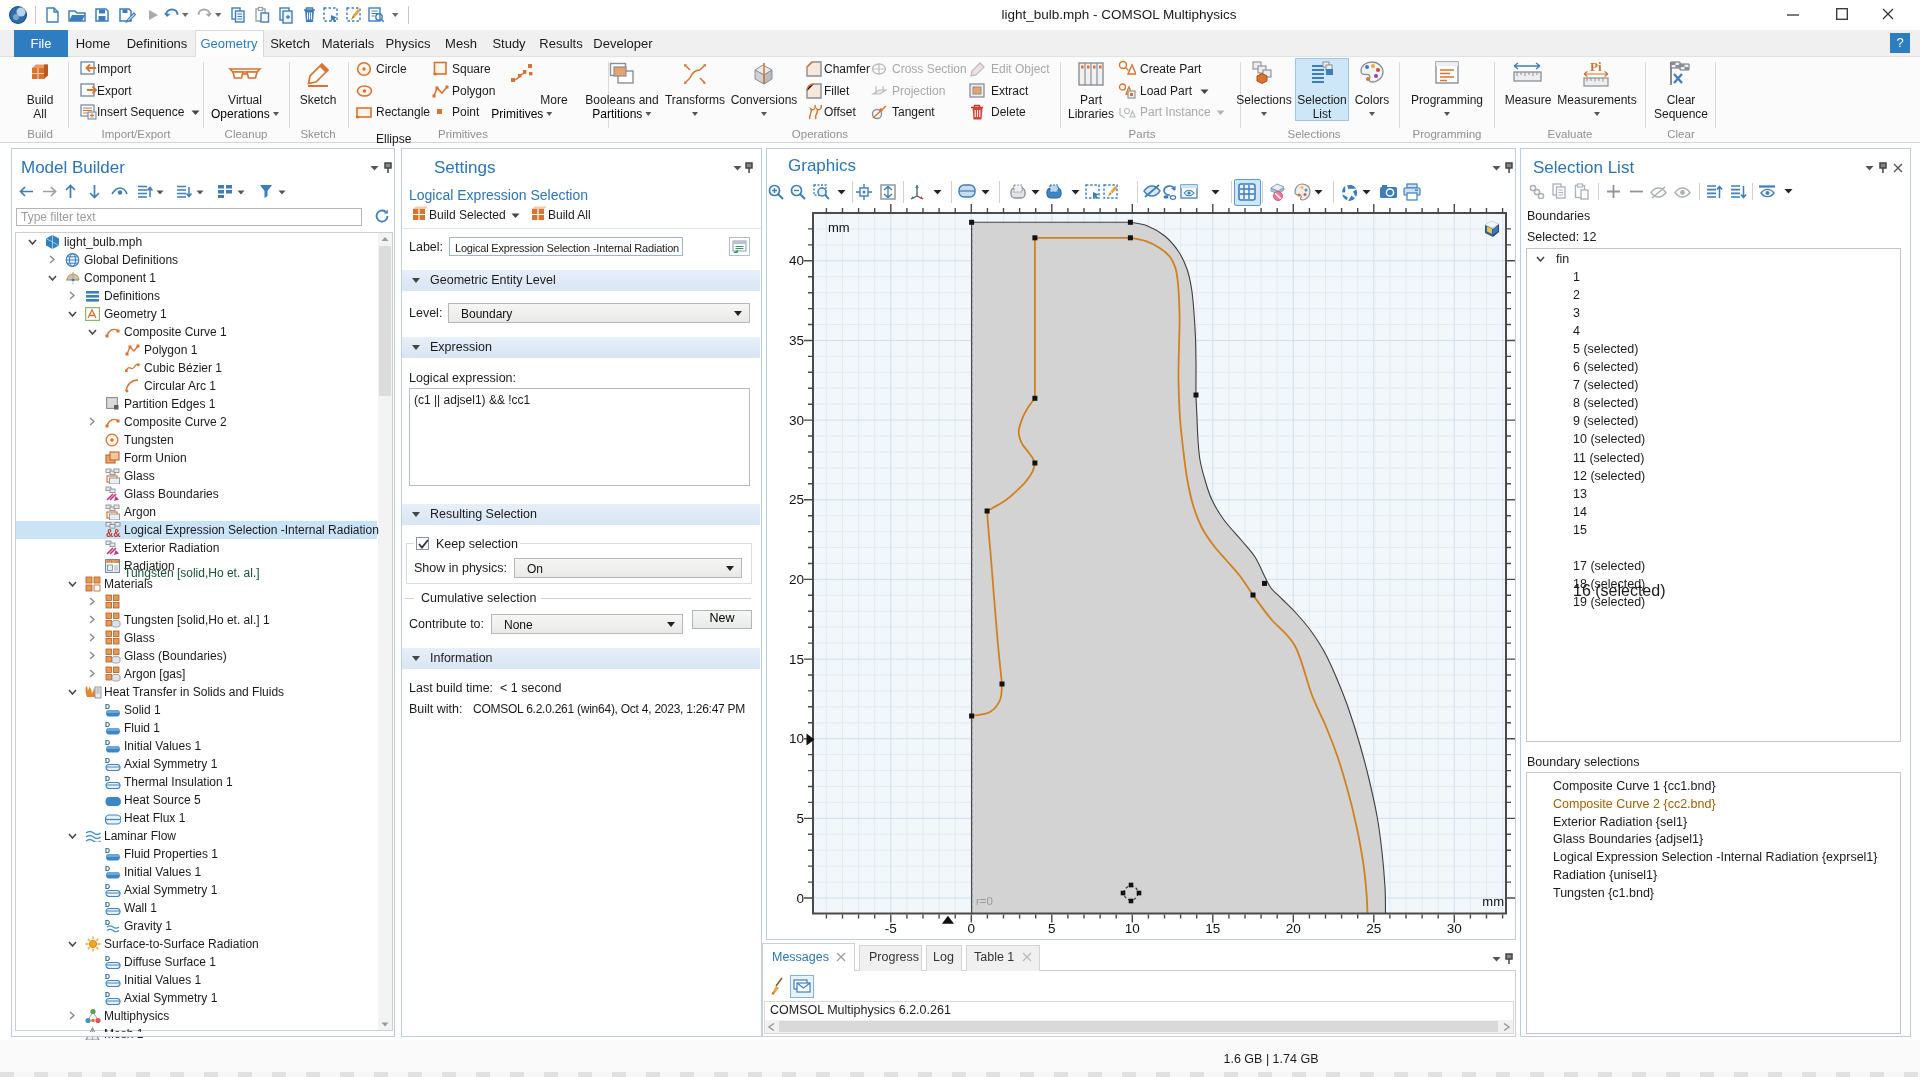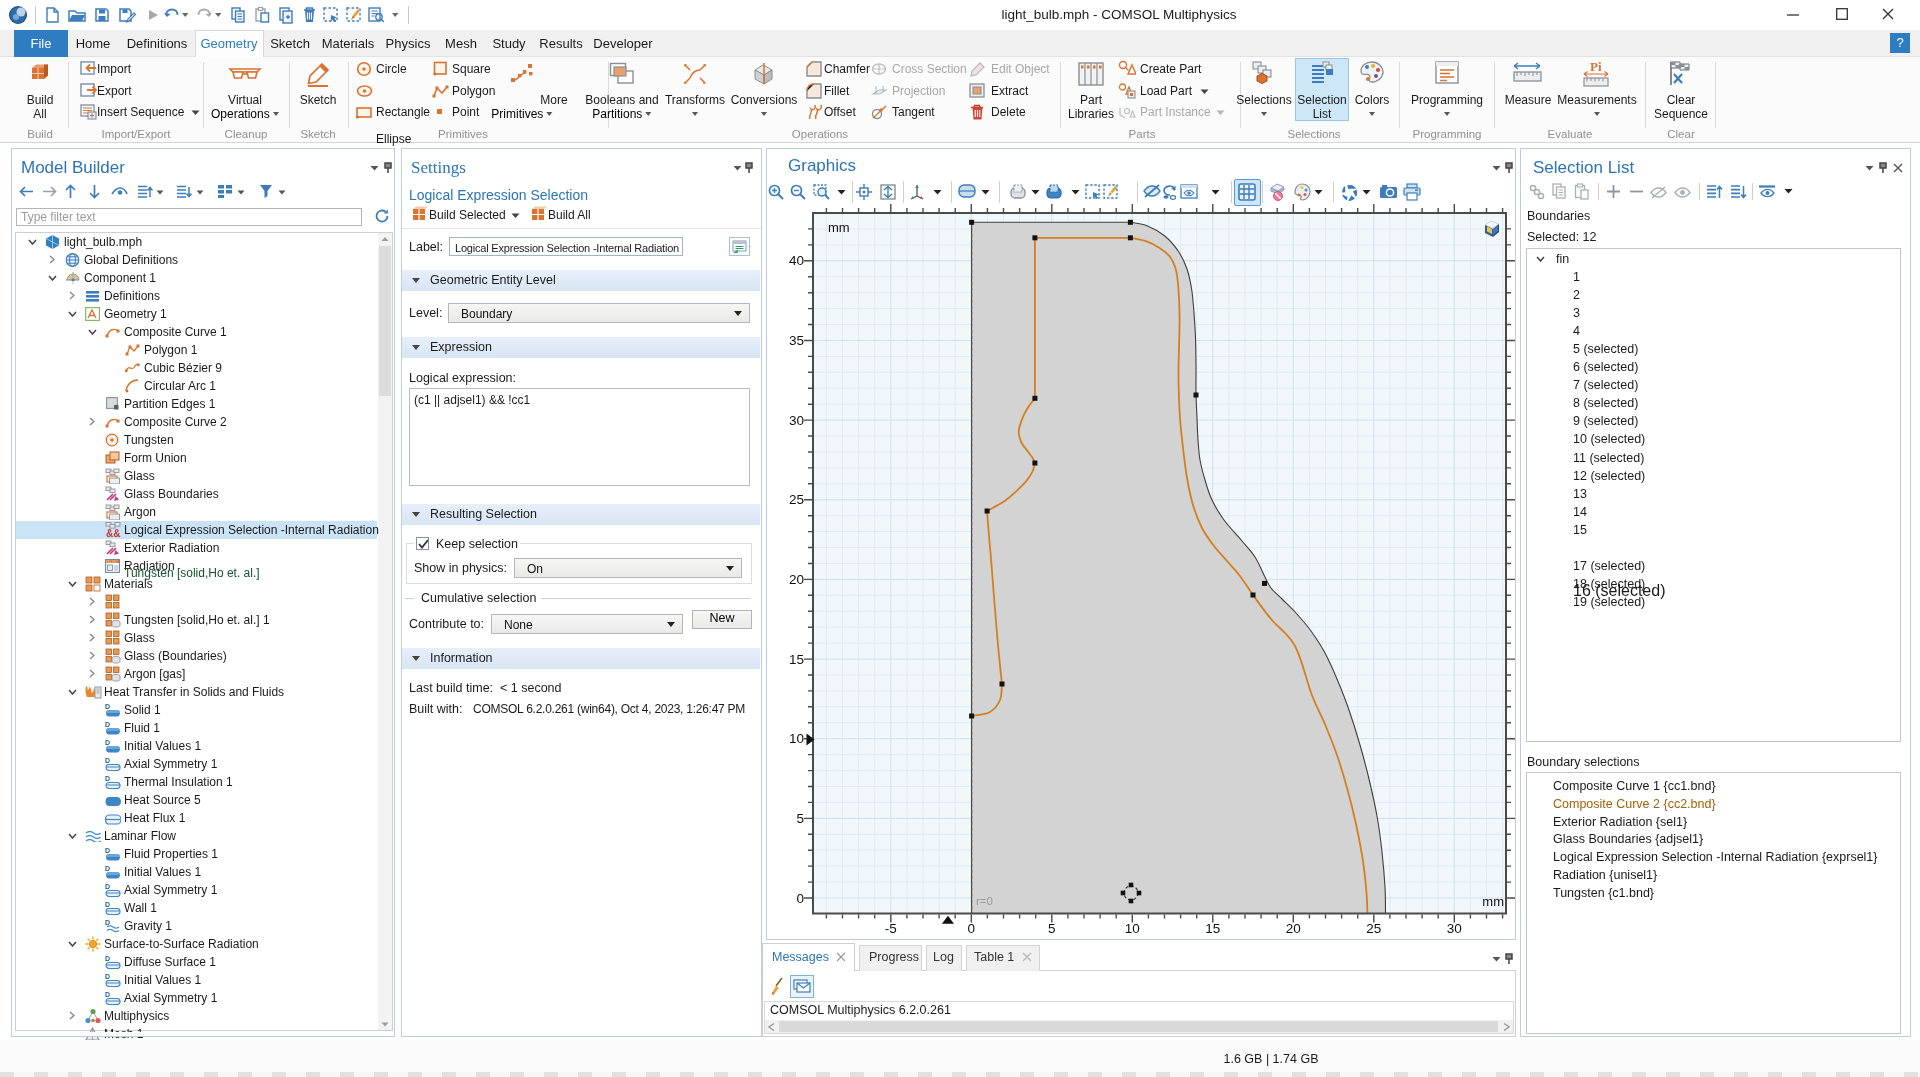--- a/index.html
+++ b/index.html
@@ -832,7 +832,7 @@
 <div class="abs" style="left:16px;top:1032px;width:361px;height:5px;background:#fff;"></div>
 <div class="abs" style="left:12px;top:1036px;width:382px;height:1px;background:#bccfe0;"></div>
 <div class="panel" style="left:401px;top:148px;width:361px;height:889px;"></div>
-<div class="ptitle" style="left:411px;top:158px;font-family:Liberation Serif, serif;">Settings</div>
+<div class="ptitle" style="left:434px;top:158px;">Settings</div>
 <svg class="abs" style="left:733px;top:165px;" width="9" height="7" viewBox="0 0 9 7">
     <path d="M0.5 1l4 4.5L8.5 1z" fill="#555"></path>
   </svg>

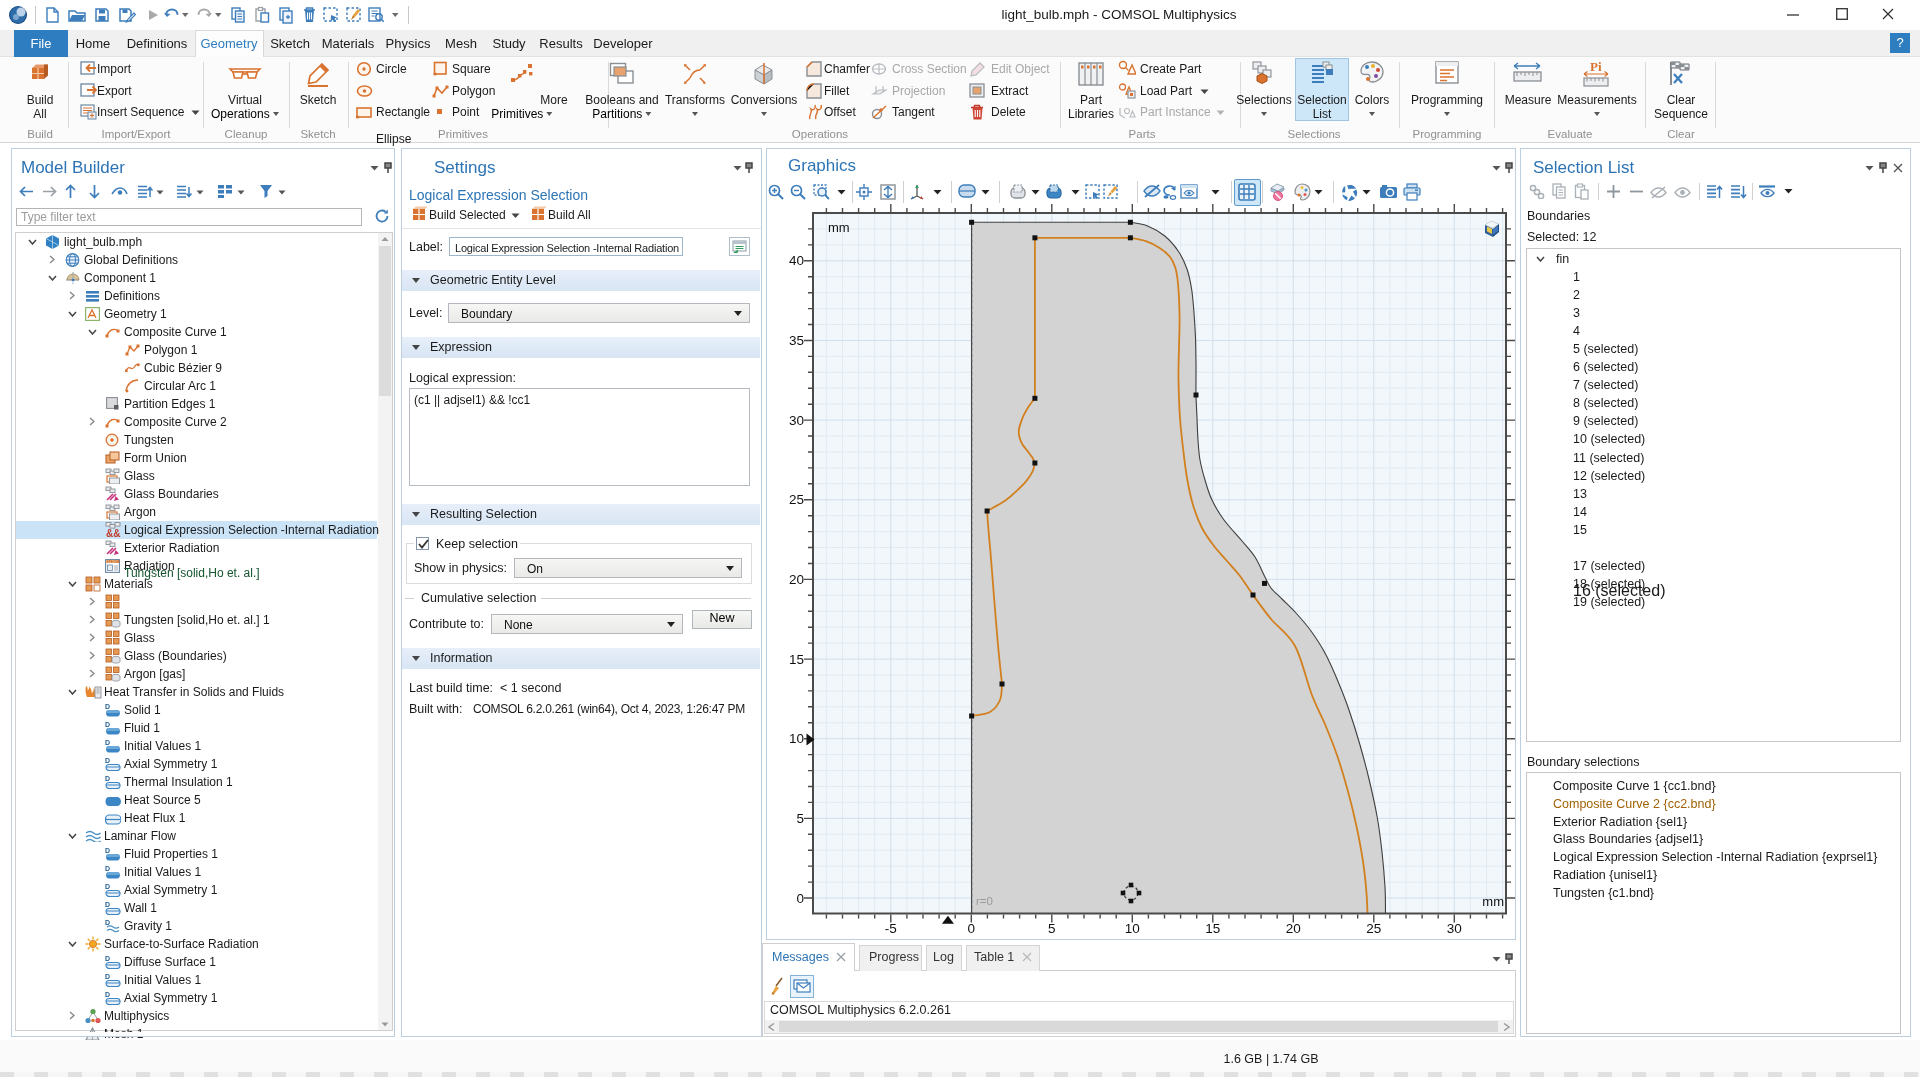--- a/index.html
+++ b/index.html
@@ -533,7 +533,7 @@
     <rect x="0" y="8.5" width="2.6" height="2.6" fill="#d9732f"></rect>
     <rect x="12" y="2.5" width="2.6" height="2.6" fill="#d9732f"></rect>
   </svg>
-<div class="t" style="left:144px;top:361px;font-size:12px;color:#1a1a1a;">Cubic Bézier 9</div>
+<div class="t" style="left:144px;top:361px;font-size:12px;color:#1a1a1a;">Cubic Bézier 1</div>
 <svg class="abs" style="left:125px;top:379px;" width="15" height="14" viewBox="0 0 15 14">
     <path d="M1 12C2 5 7 1 13 1" fill="none" stroke="#d9732f" stroke-width="1.4"></path>
     <circle cx="2" cy="12" r="1.4" fill="#d9732f"></circle>

